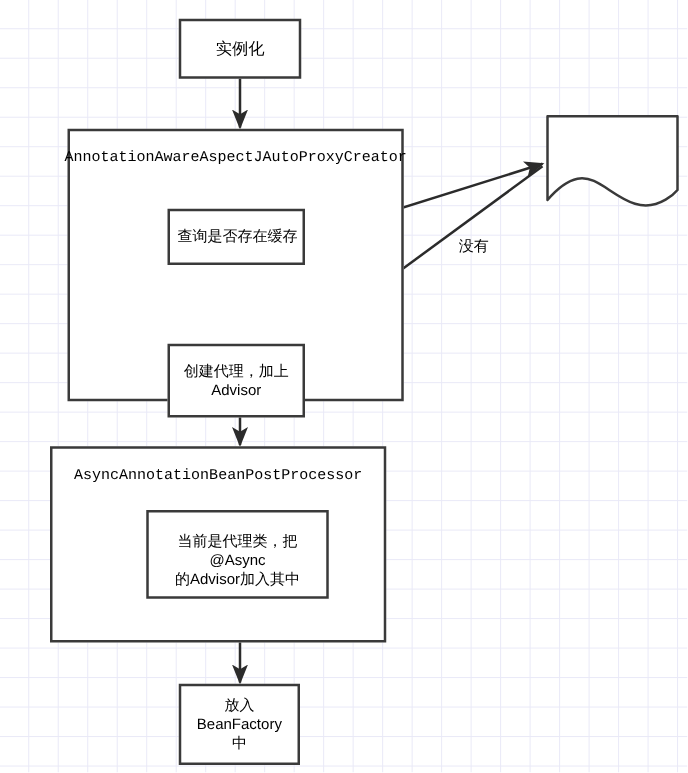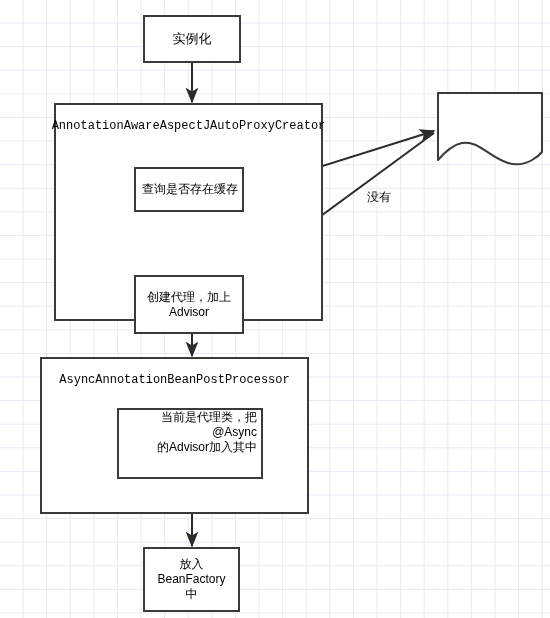--- a/index.html
+++ b/index.html
@@ -58,7 +58,7 @@
     align-items: flex-start;
   }
   .inner-top > .node-label {
-    text-align: right;
+    padding-top: 16px;
   }
   .edge-label {
     position: absolute;

